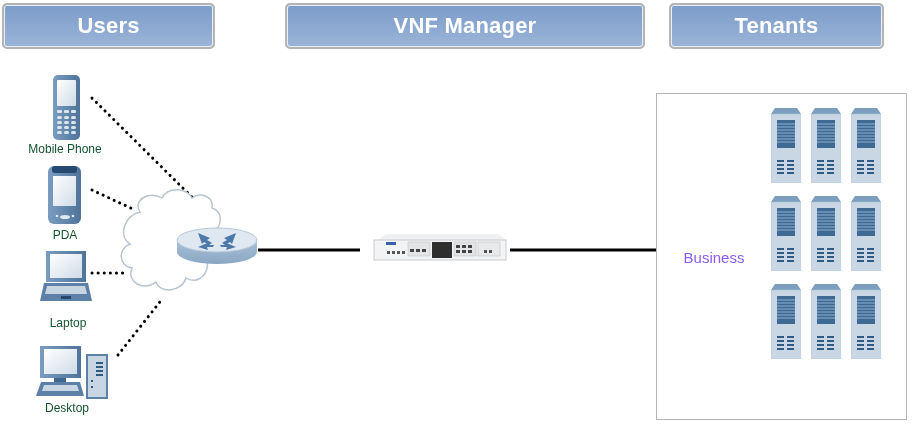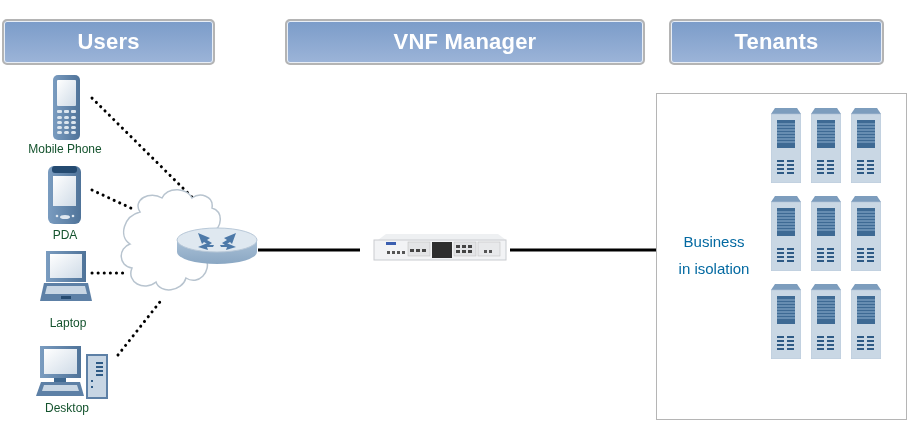--- a/index.html
+++ b/index.html
@@ -12,7 +12,6 @@
       color:#ffffff; font-weight:bold; font-size:22px;
       display:flex; align-items:center; justify-content:center;
       letter-spacing:0.2px;
-      margin-top:16px;
     }
     #hdr-users { left:2px; width:213px; }
     #hdr-vnf { left:285px; width:360px; }

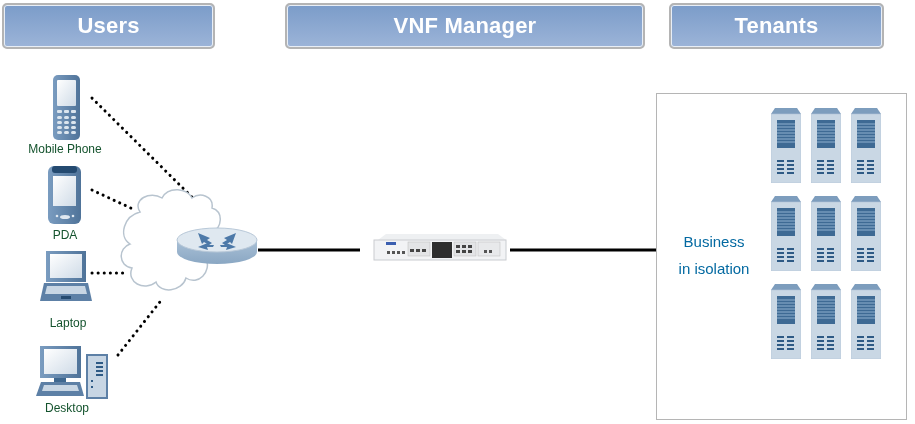--- a/index.html
+++ b/index.html
@@ -18,7 +18,7 @@
     #hdr-tenants { left:669px; width:215px; }
     .label { position:absolute; font-size:12px; color:#14532d; text-align:center; }
     #tenant-box { position:absolute; left:656px; top:93px; width:251px; height:327px; box-sizing:border-box; border:1px solid #b5b5b5; background:#fff; }
-    #tenant-text { position:absolute; left:660px; top:228px; width:108px; font-size:15px; line-height:27px; text-align:center; color:#0369a1; }
+    #tenant-text { position:absolute; left:660px; top:244px; width:108px; font-size:15px; line-height:27px; text-align:center; color:#8b5cf6; }
     svg#canvas { position:absolute; left:0; top:0; }
   </style>
 </head>

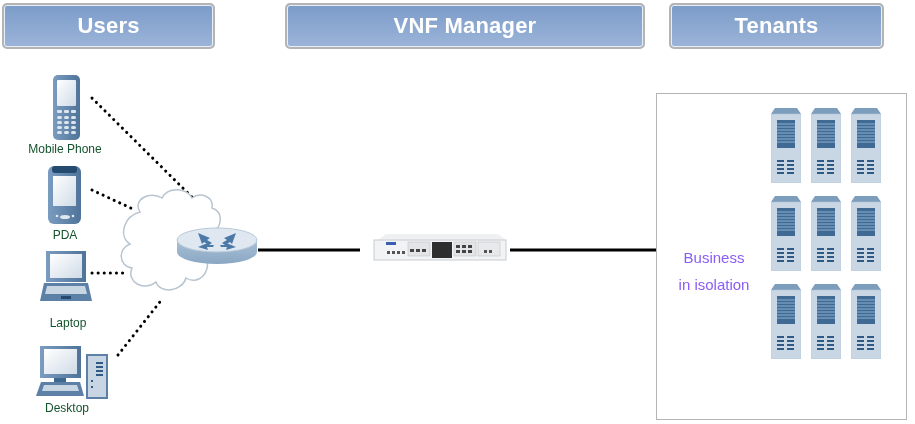--- a/index.html
+++ b/index.html
@@ -210,7 +210,6 @@
 
 <div id="tenant-text">
   <div>Business</div>
-  <div>in isolation</div>
 </div>
 
 </body></html>

